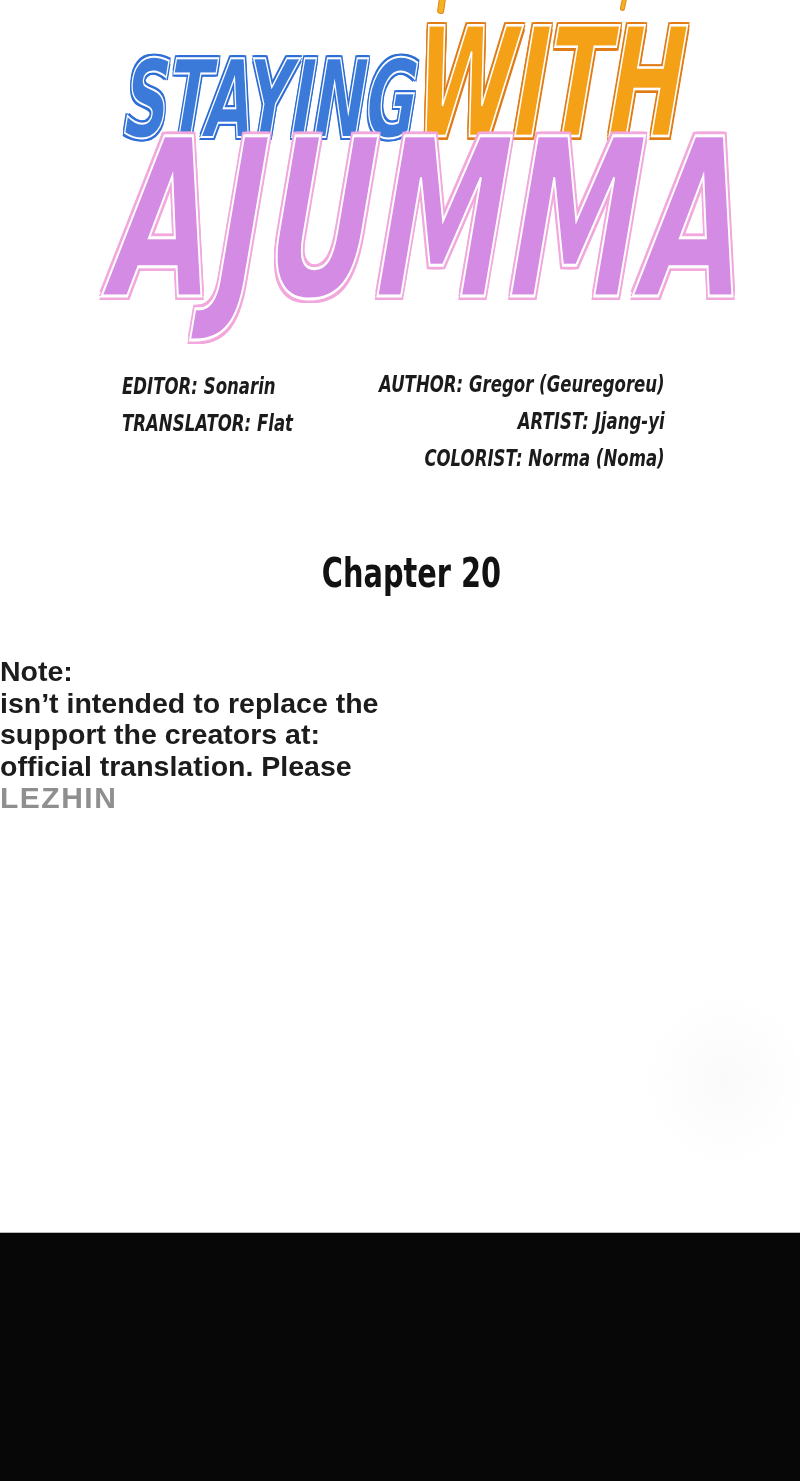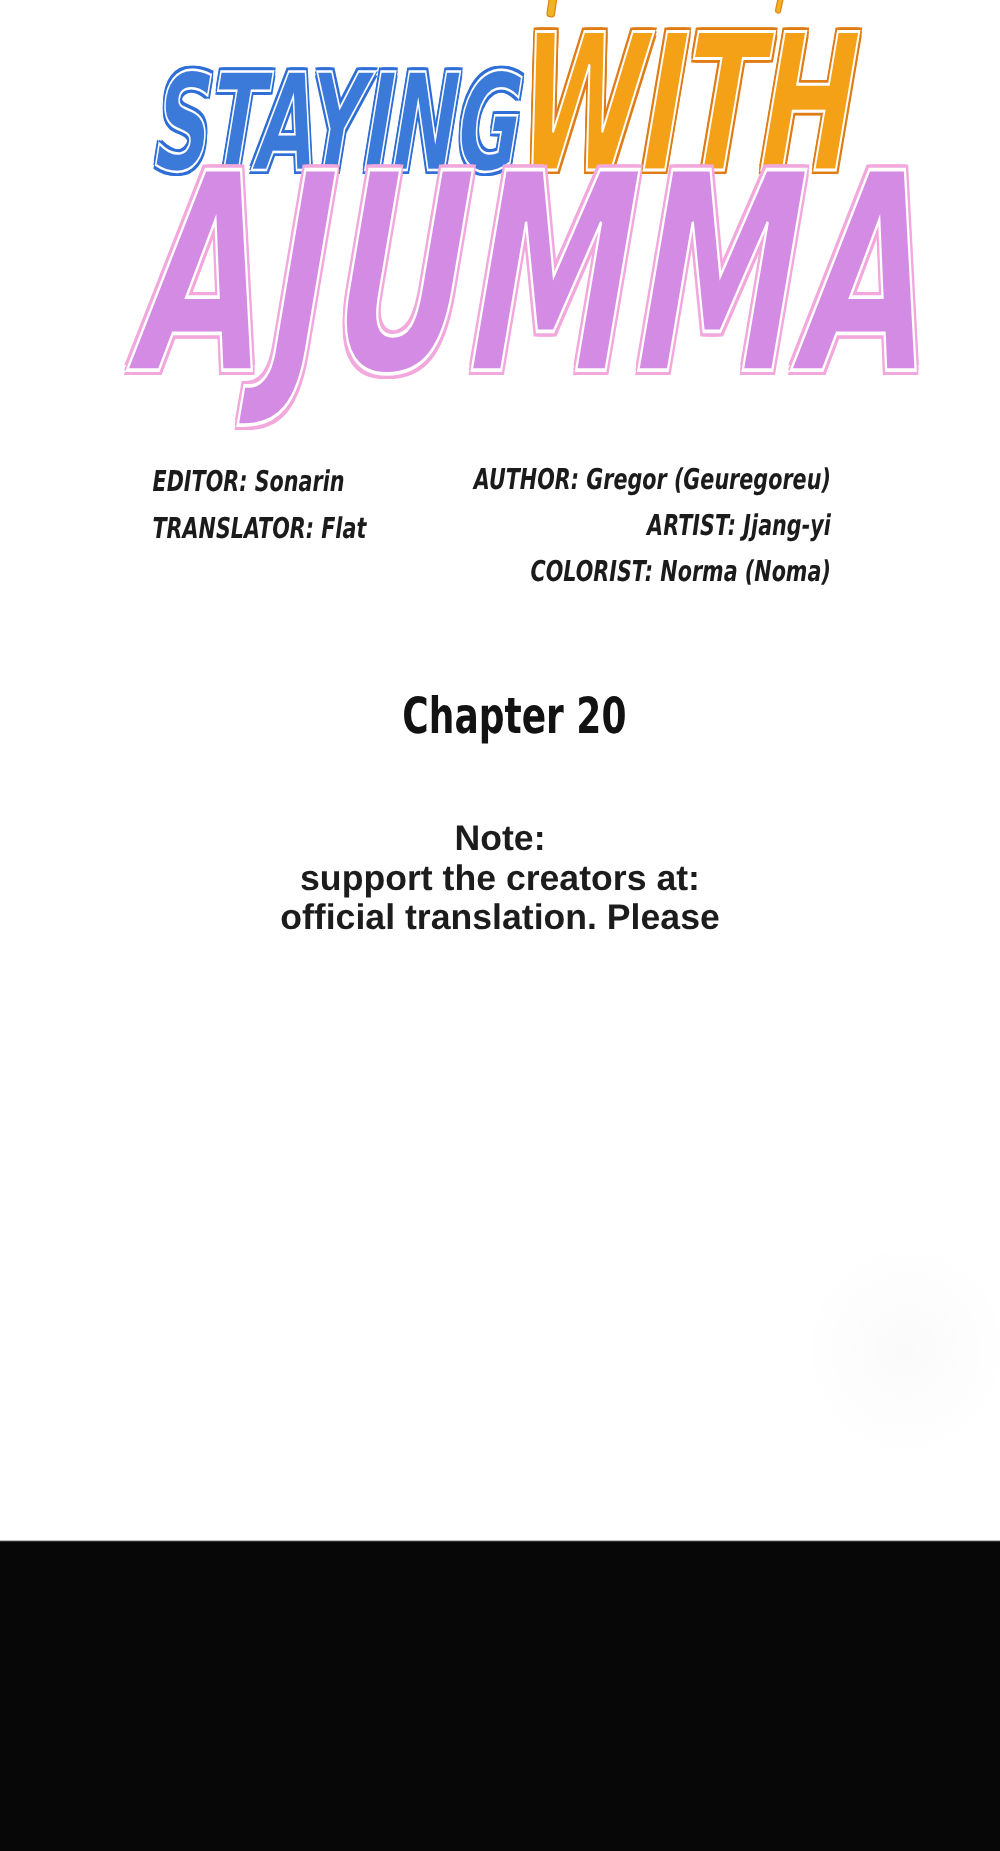--- a/index.html
+++ b/index.html
@@ -57,7 +57,6 @@
   
   .note {
     position:absolute; left:0; top:656px; width:800px;
-    text-align:center;
     font-family:"Liberation Sans", sans-serif;
     font-weight:bold; font-size:28.5px; line-height:31.6px;
     color:#1c1c1c;

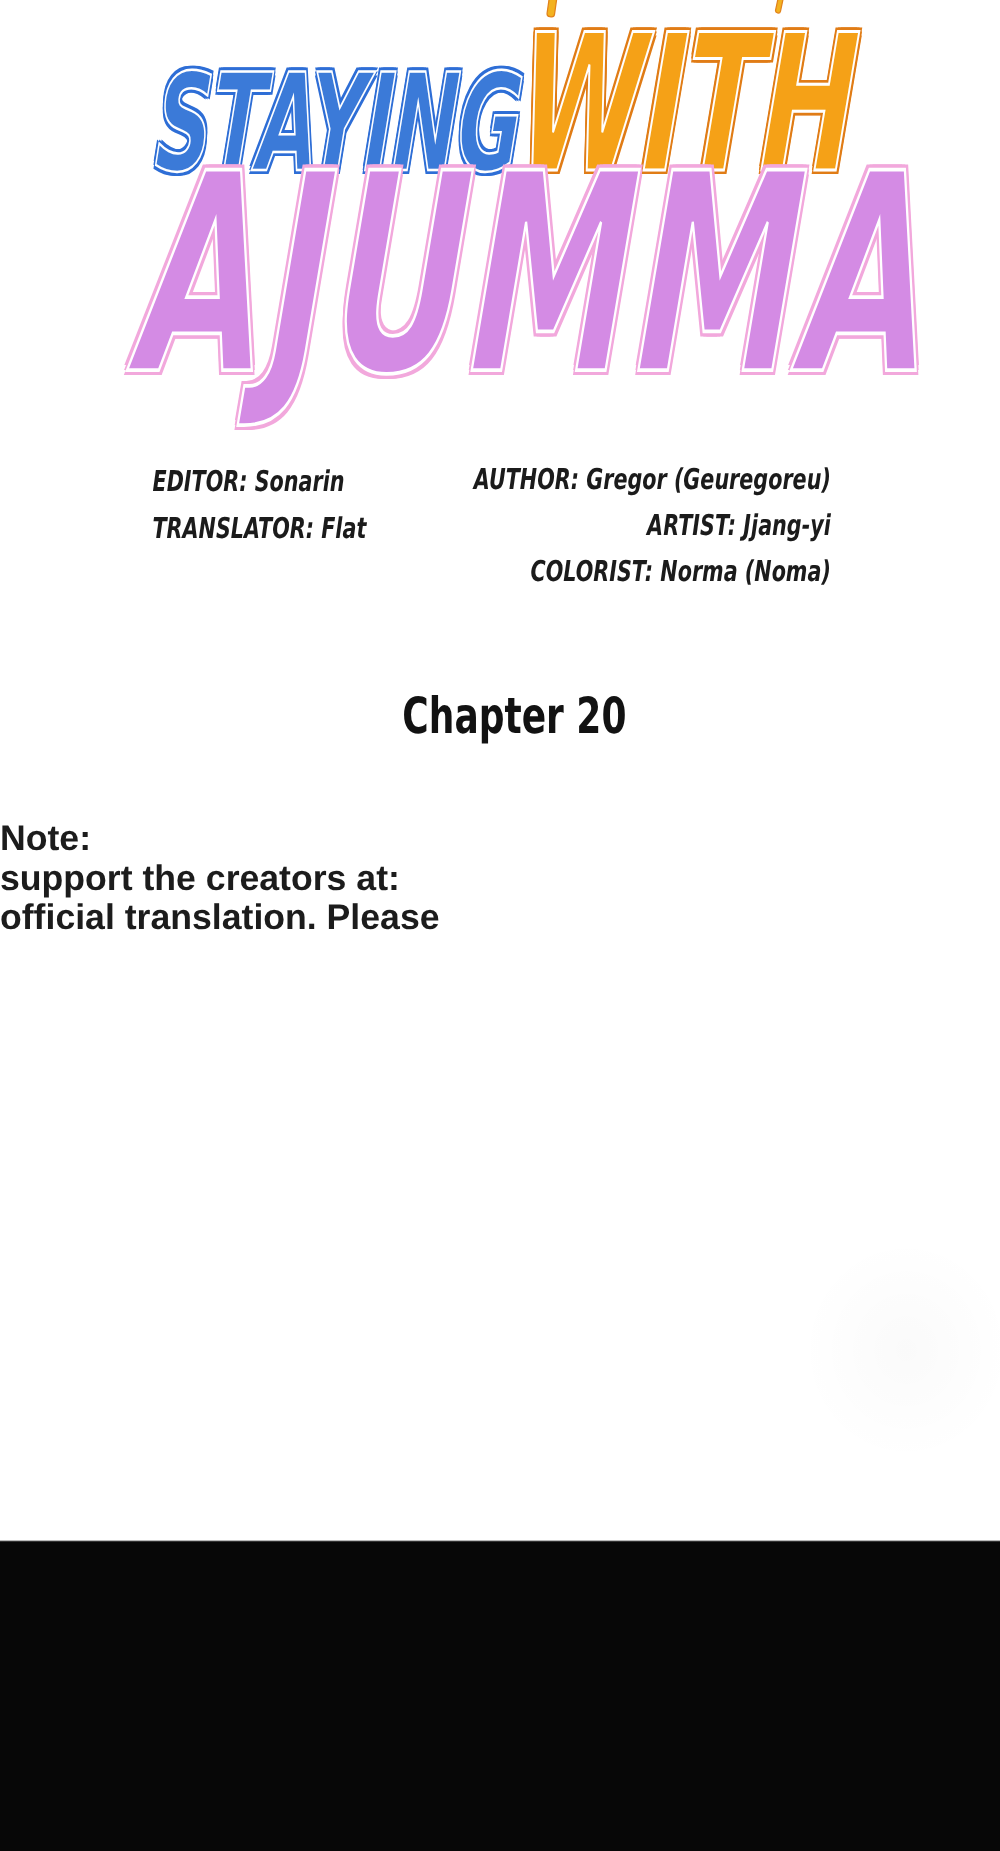--- a/index.html
+++ b/index.html
@@ -103,6 +103,7 @@
 
   <div class="note">
     <div>Note:</div>
+    <div>isn’t intended to replace the</div>
     <div>support the creators at:</div>
     <div>official translation. Please</div>
   </div>

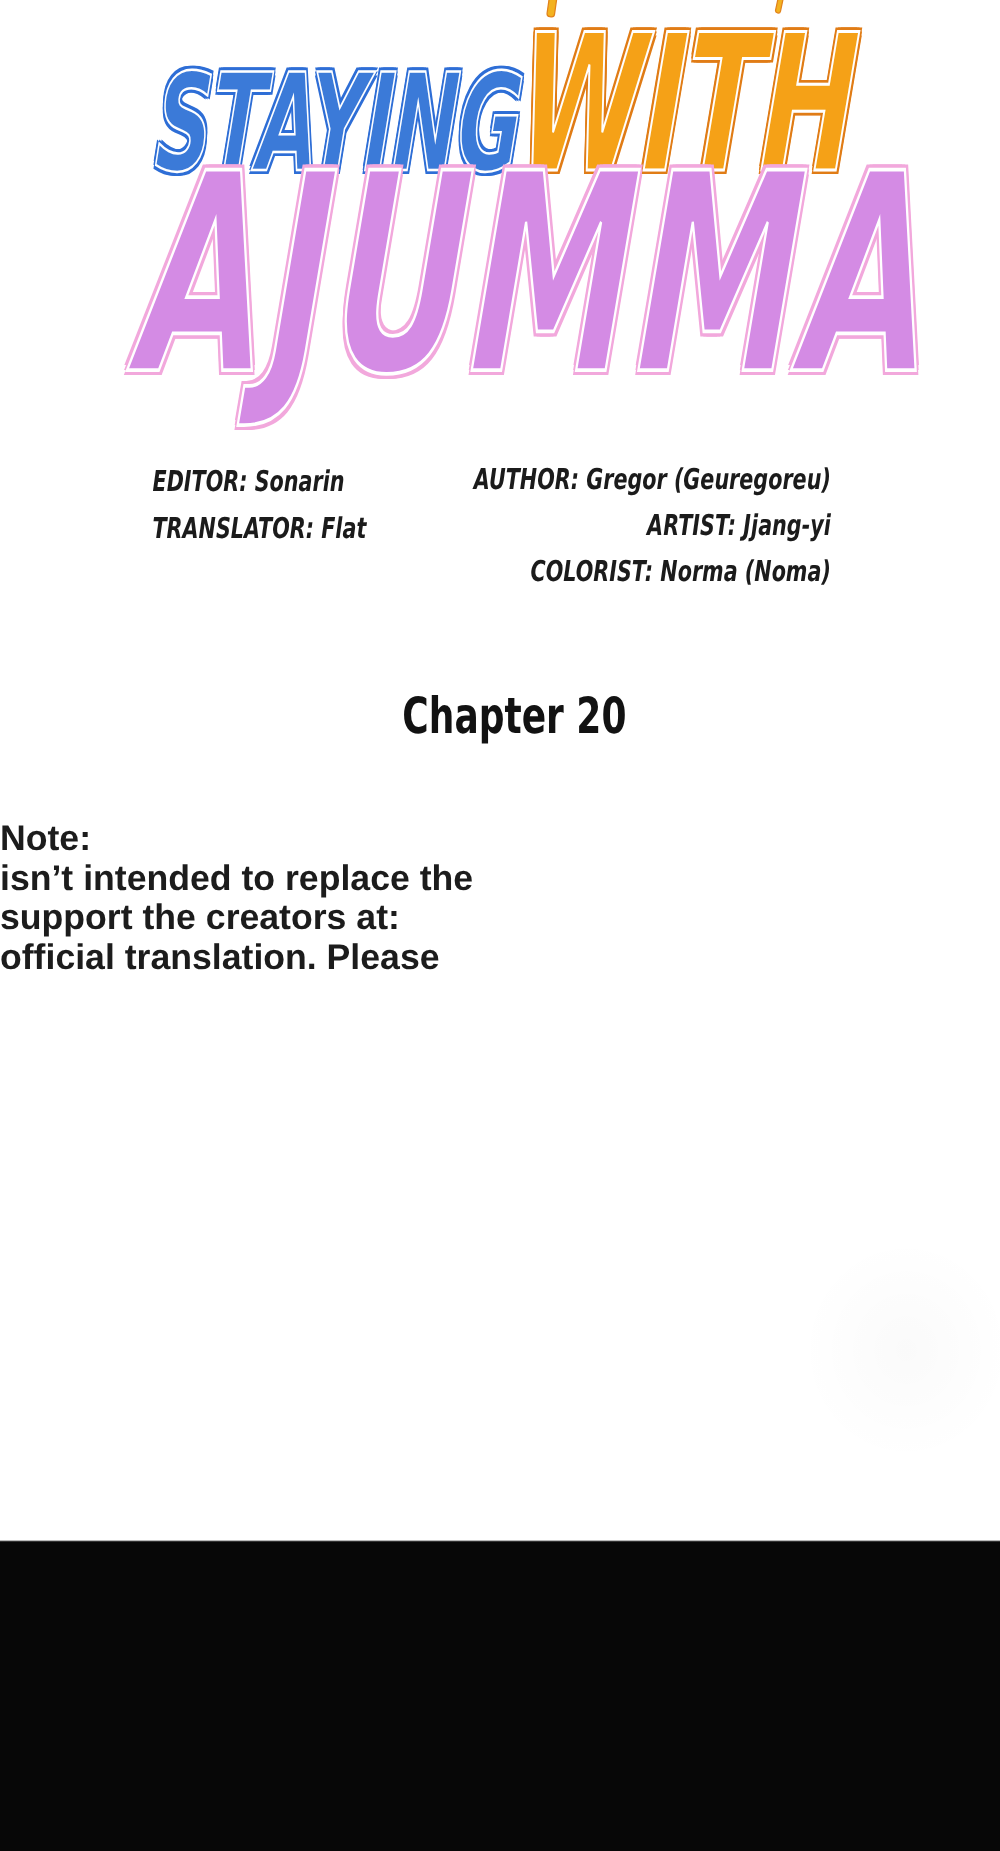--- a/index.html
+++ b/index.html
@@ -106,6 +106,7 @@
     <div>isn’t intended to replace the</div>
     <div>support the creators at:</div>
     <div>official translation. Please</div>
+    <div class="lezhin" style="color: rgb(143, 143, 143);">LEZHIN</div>
   </div>
 
   <div class="smudge"></div>

